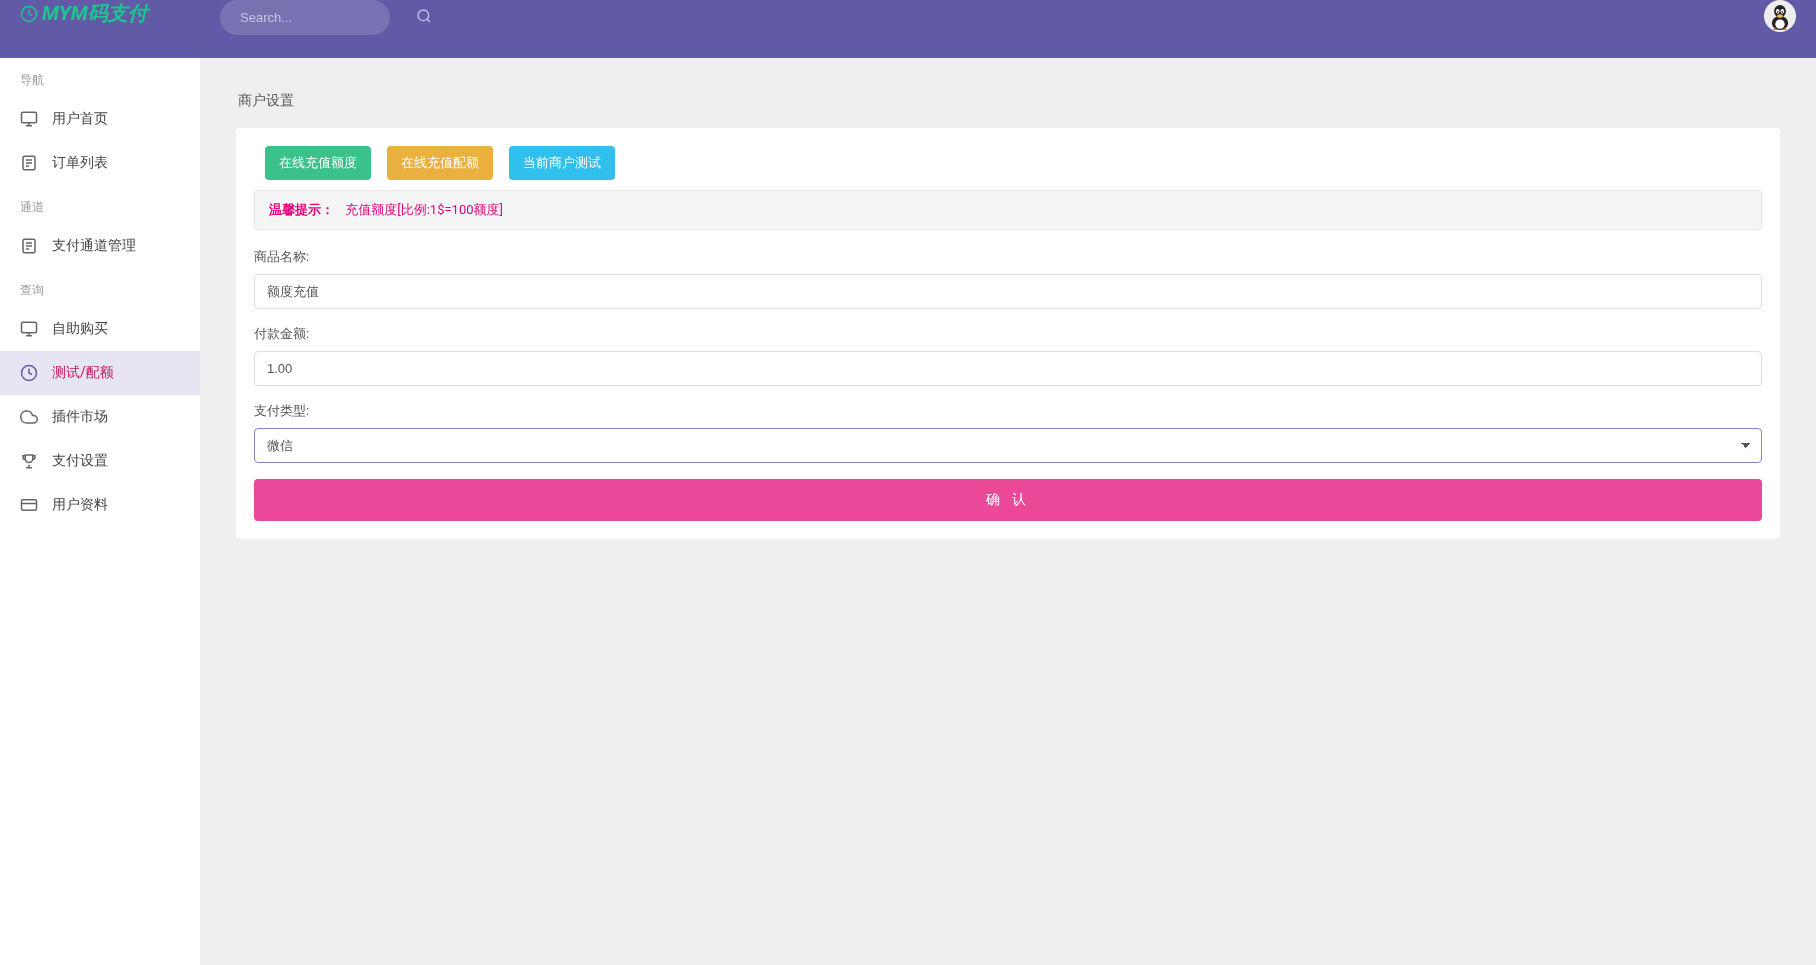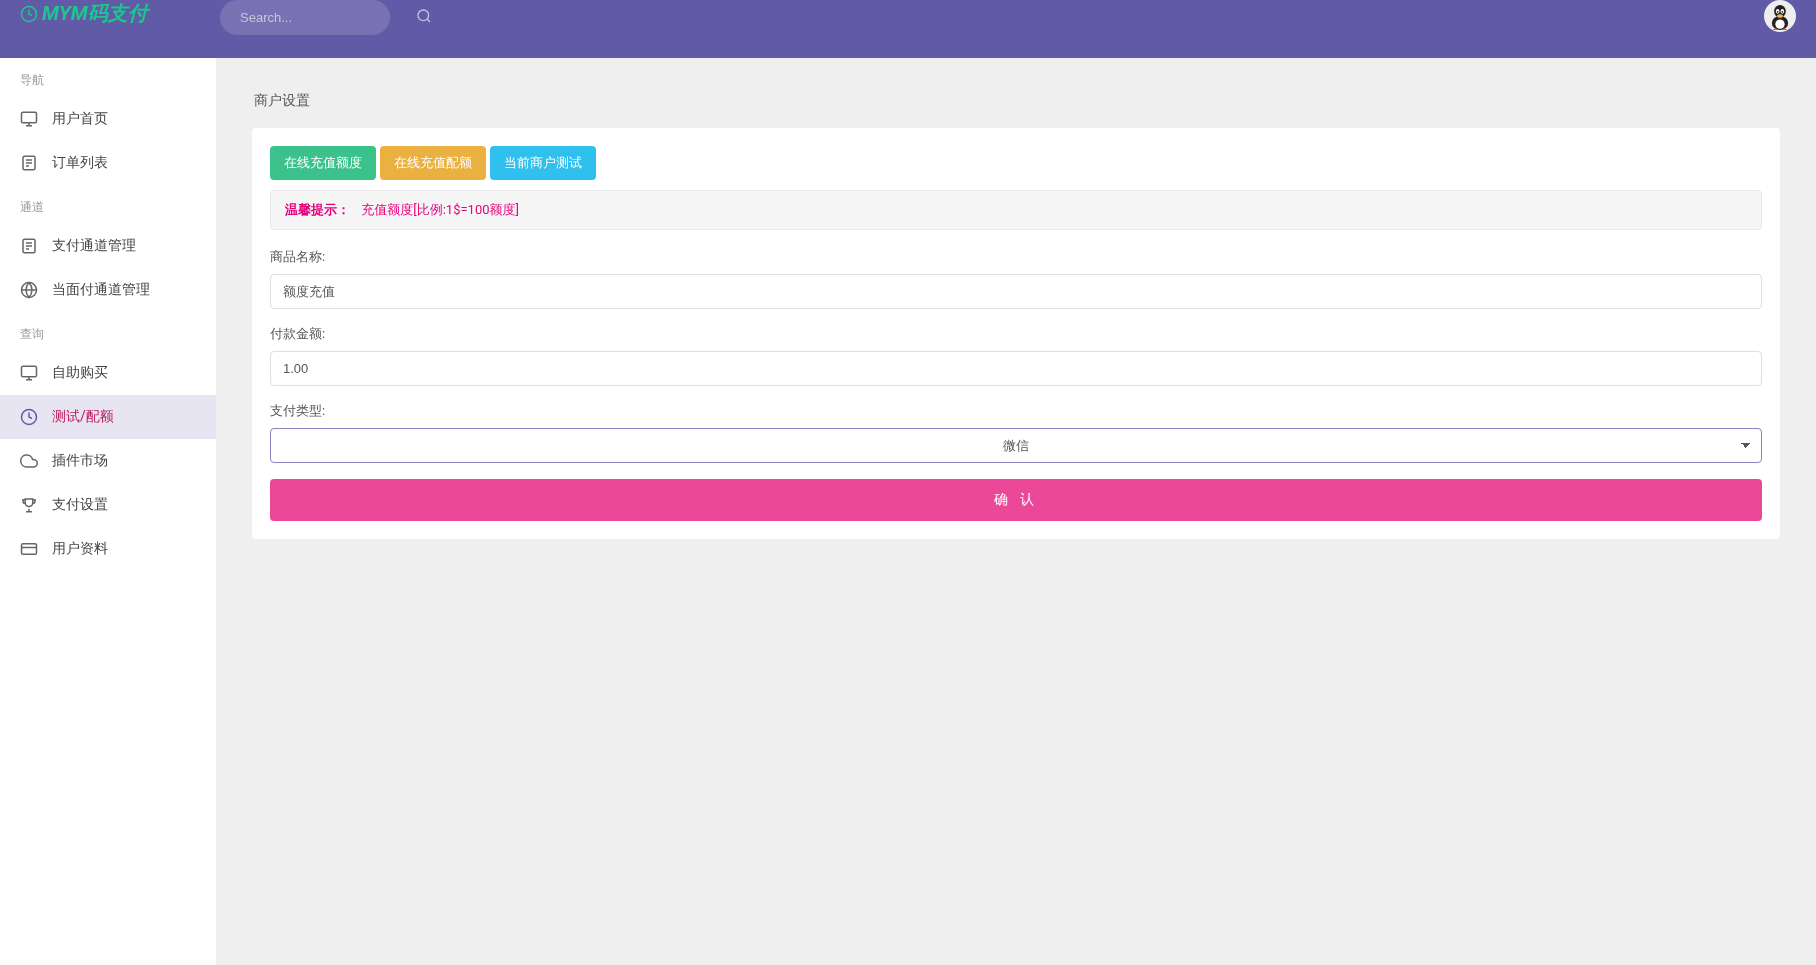--- a/index.html
+++ b/index.html
@@ -64,7 +64,7 @@
 .avatar svg { width: 28px; height: 28px; }
 .container { display: flex; min-height: calc(100vh - 58px); }
 .sidebar {
-  width: 216px;
+  width: 200px;
   background: #fff;
 }
 .sidebar-section-title {

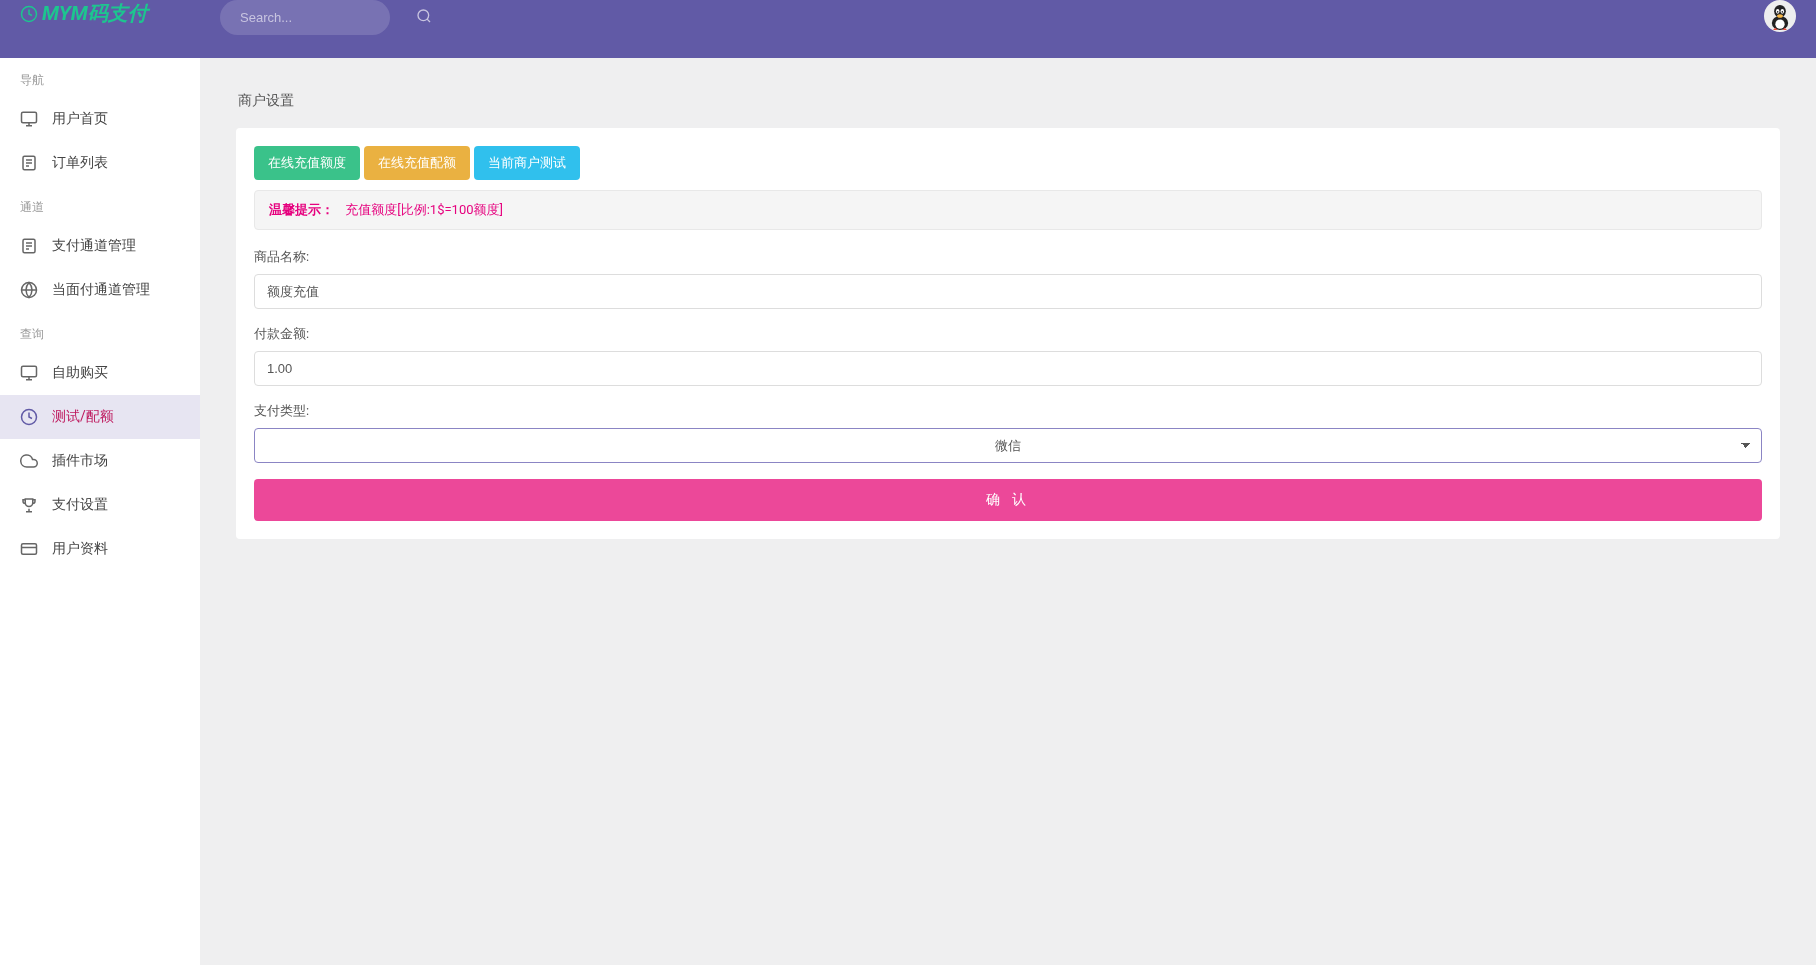--- a/index.html
+++ b/index.html
@@ -112,8 +112,9 @@
 }
 .tab-buttons {
   display: flex;
-  gap: 4px;
+  gap: 16px;
   margin-bottom: 10px;
+  margin-left: 11px;
 }
 .btn {
   padding: 8px 14px;

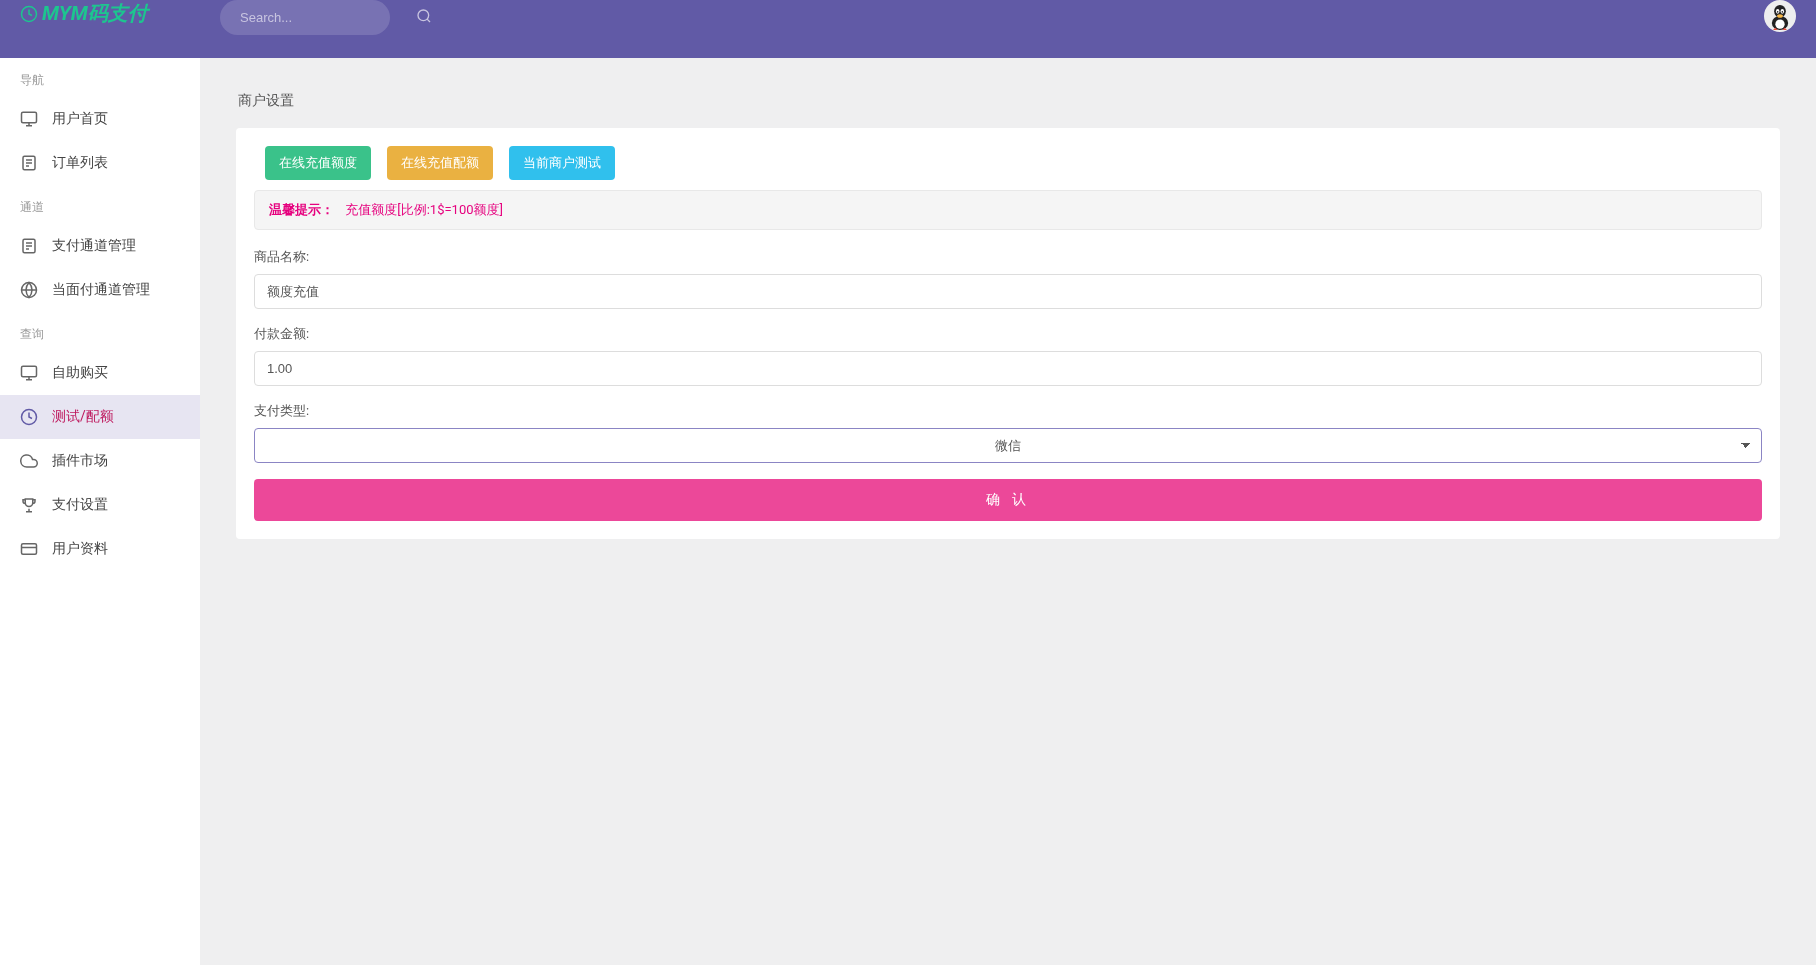--- a/index.html
+++ b/index.html
@@ -250,16 +250,6 @@
         </span>
       <span>支付通道管理</span>
     </div>
-    <div class="sidebar-item">
-      <span class="icon">
-          <svg width="18" height="18" viewBox="0 0 24 24" fill="none" stroke="currentColor" stroke-width="2">
-            <circle cx="12" cy="12" r="10"></circle>
-            <line x1="2" y1="12" x2="22" y2="12"></line>
-            <path d="M12 2a15.3 15.3 0 0 1 4 10 15.3 15.3 0 0 1-4 10 15.3 15.3 0 0 1-4-10 15.3 15.3 0 0 1 4-10z"></path>
-          </svg>
-        </span>
-      <span>当面付通道管理</span>
-    </div>
 
     <div class="sidebar-section-title">查询</div>
     <div class="sidebar-item">

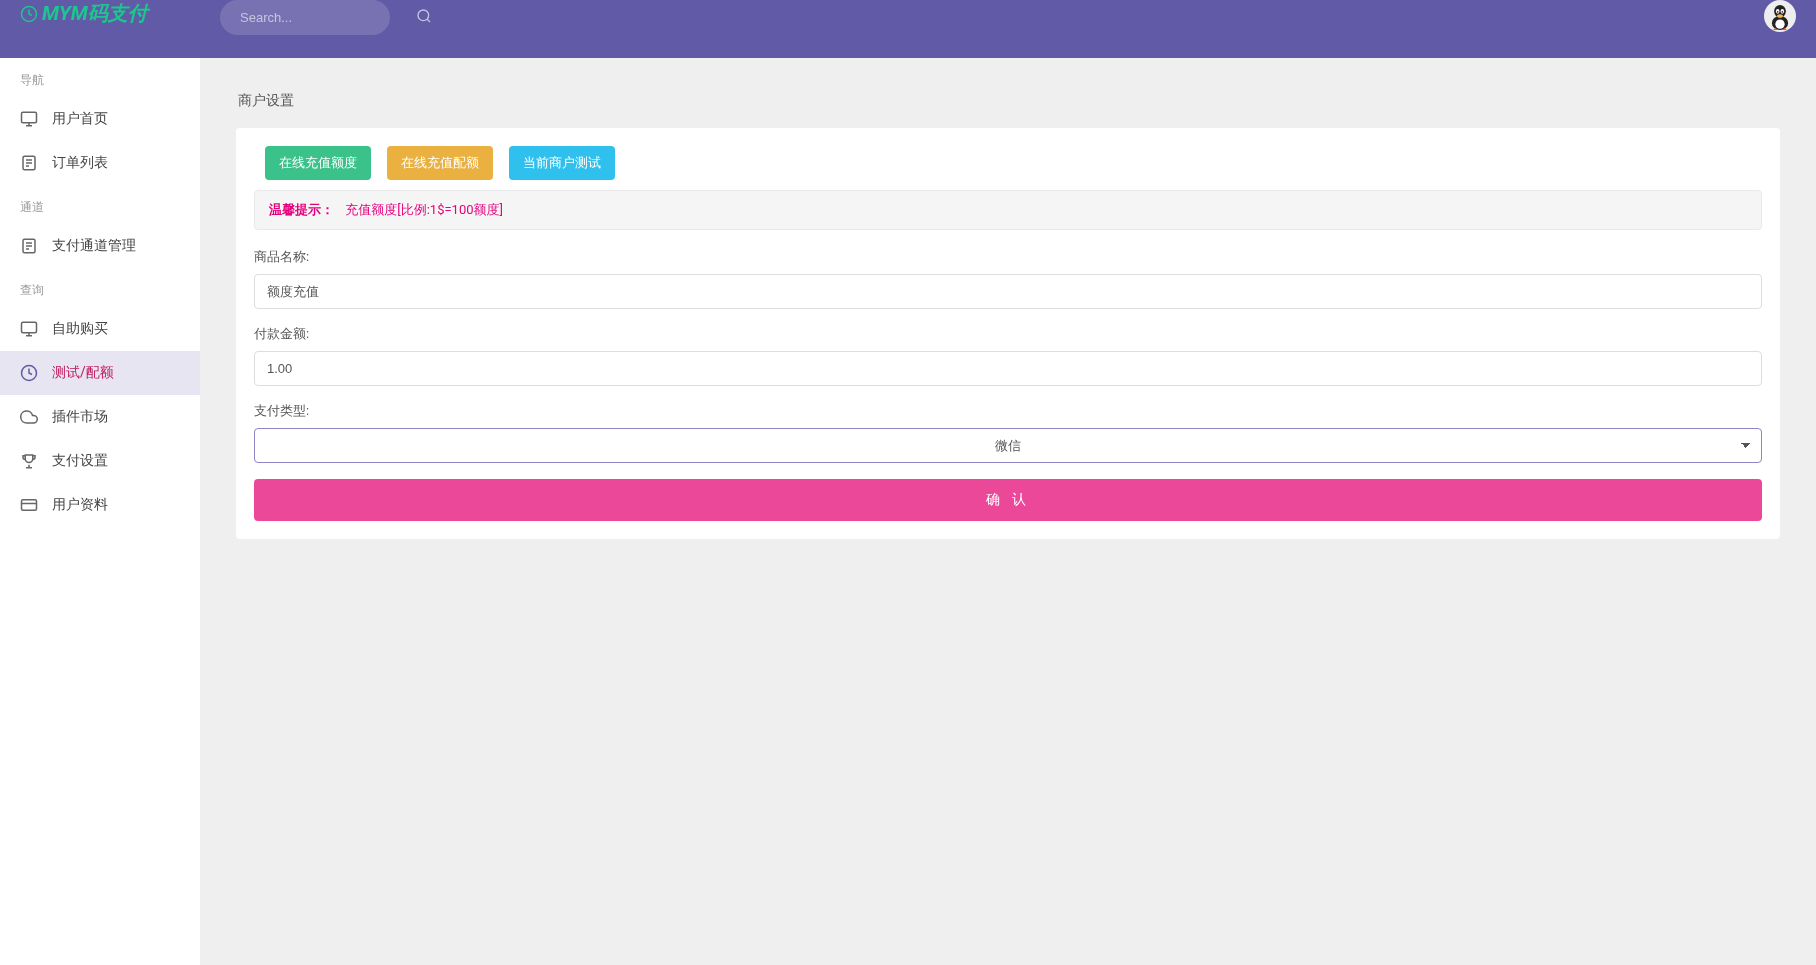--- a/index.html
+++ b/index.html
@@ -160,7 +160,6 @@
   background-position: calc(100% - 15px) center, calc(100% - 10px) center;
   background-size: 5px 5px, 5px 5px;
   background-repeat: no-repeat;
-  text-align: center;
 }
 .btn-submit {
   width: 100%;

